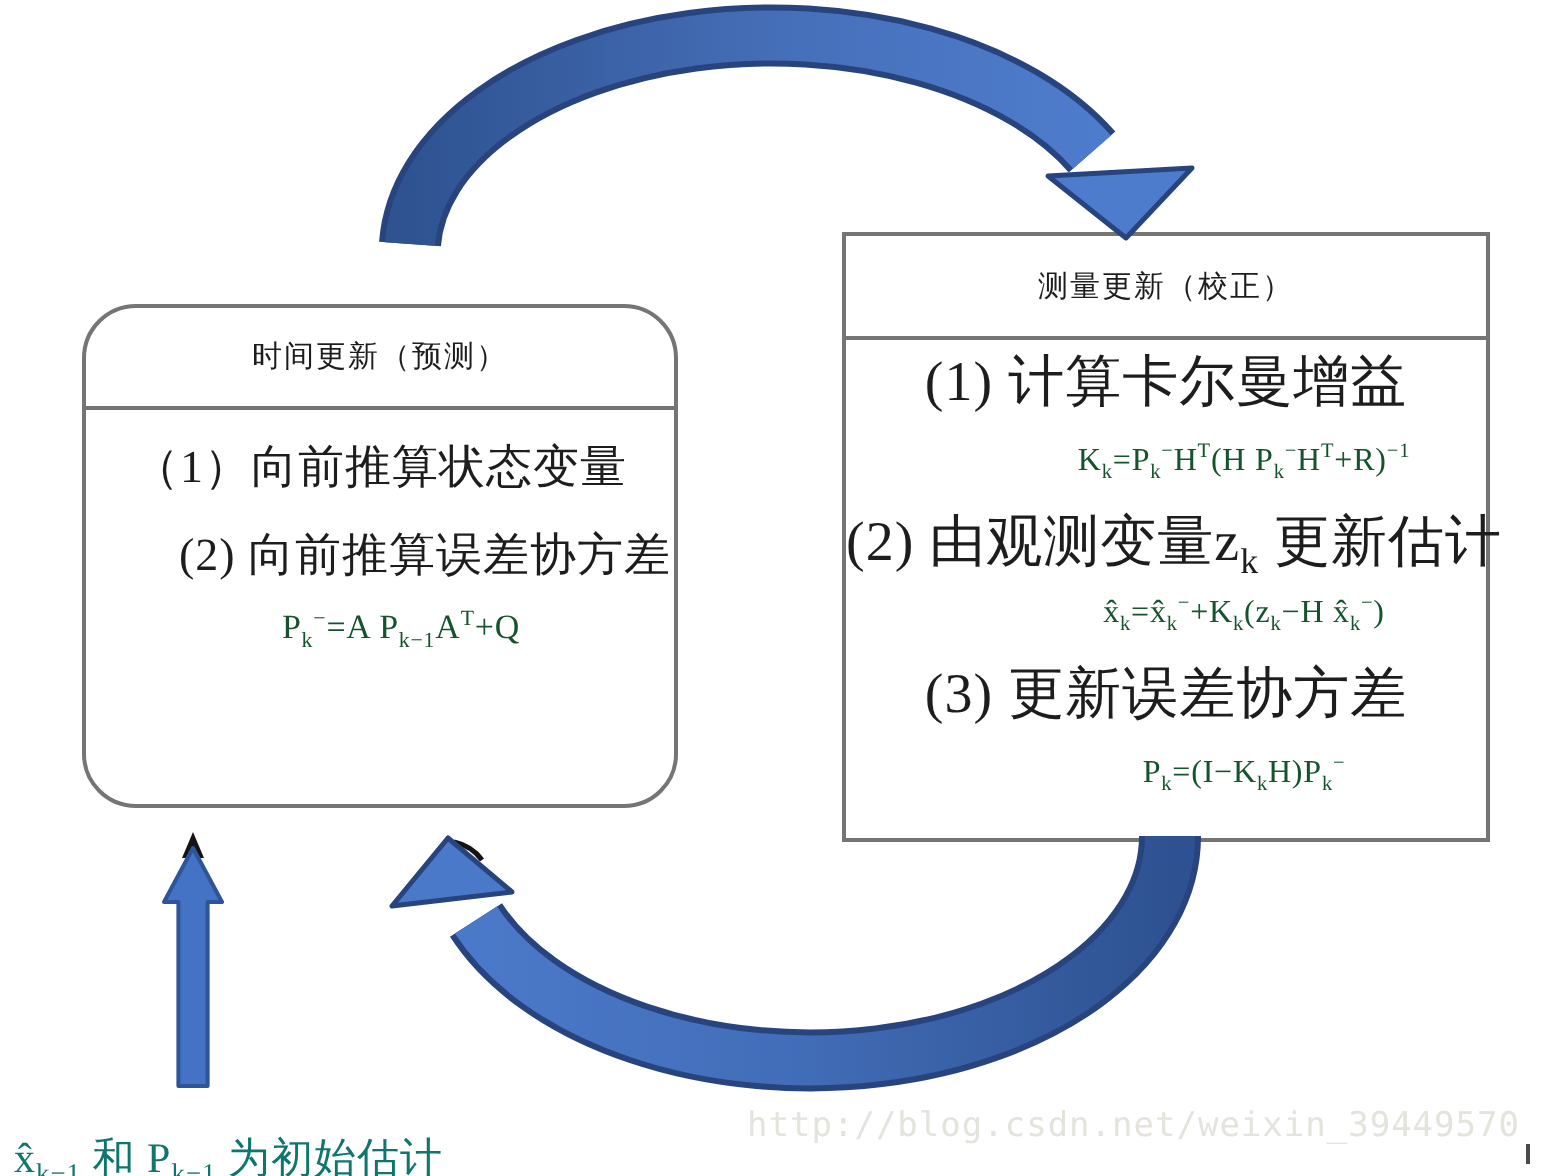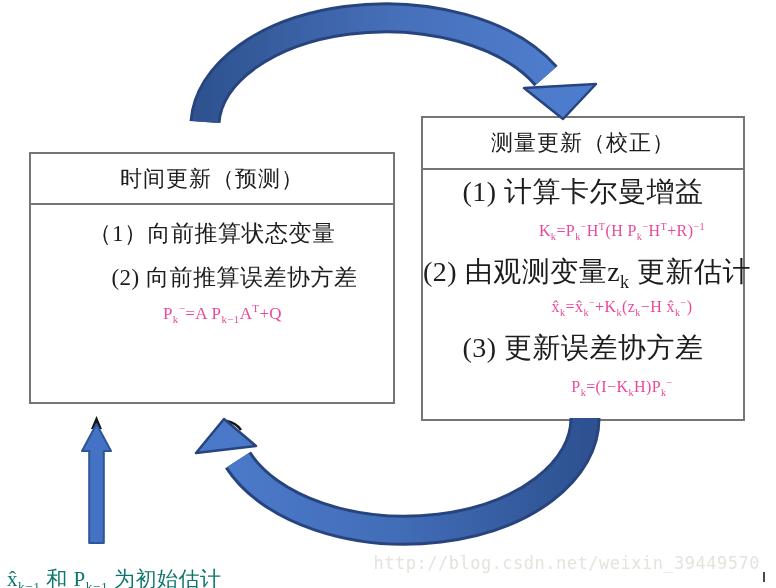--- a/index.html
+++ b/index.html
@@ -22,7 +22,7 @@
   .box-title{
     display:flex;align-items:center;justify-content:center;
     border-bottom:2px solid #757575;
-    font-size:22px;
+    font-size:15px;
     letter-spacing:1px;
     color:#1d1d1d;
   }

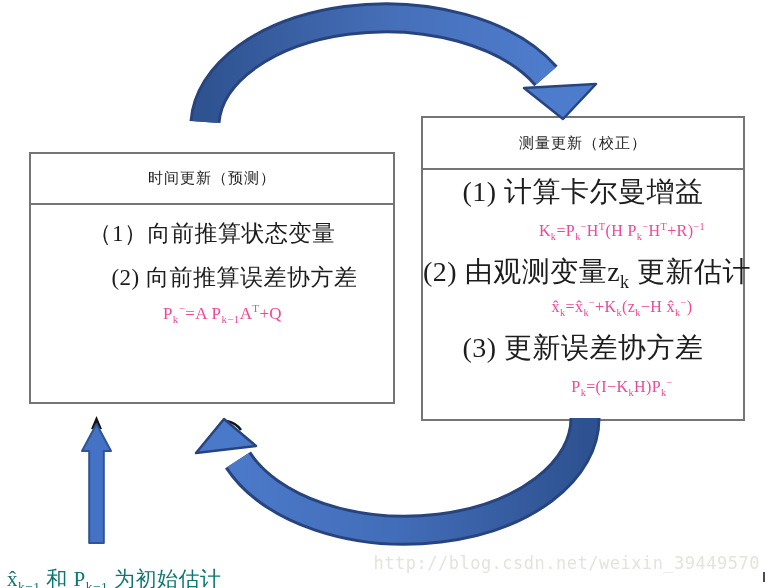--- a/index.html
+++ b/index.html
@@ -17,7 +17,7 @@
     border:2px solid #757575;
     box-sizing:border-box;
   }
-  .box-left{left:29px;top:152px;width:366px;height:252px;}
+  .box-left{left:41px;top:152px;width:298px;height:252px;border-radius:27px;}
   .box-right{left:421px;top:116px;width:324px;height:305px;}
   .box-title{
     display:flex;align-items:center;justify-content:center;

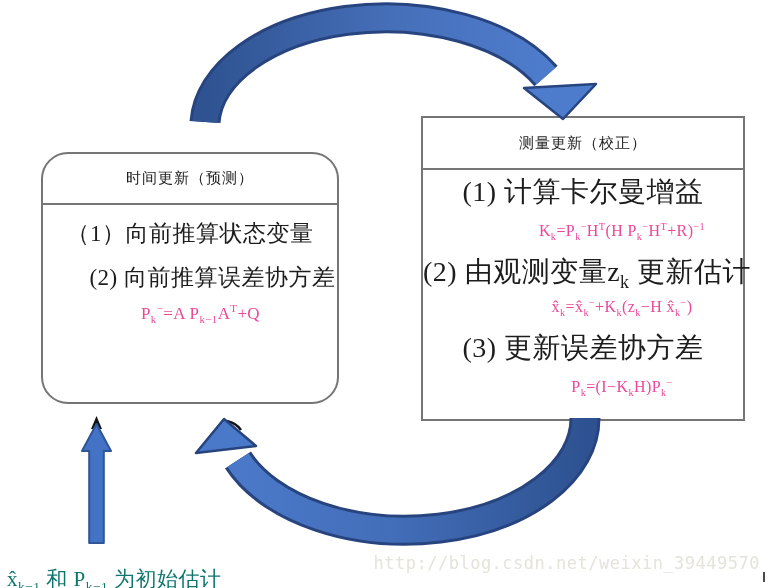--- a/index.html
+++ b/index.html
@@ -40,7 +40,7 @@
   .formula{
     text-align:center;
     font-size:17px;
-    color:#ec4899;
+    color:#14532d;
     letter-spacing:0.4px;
     white-space:nowrap;
   }

